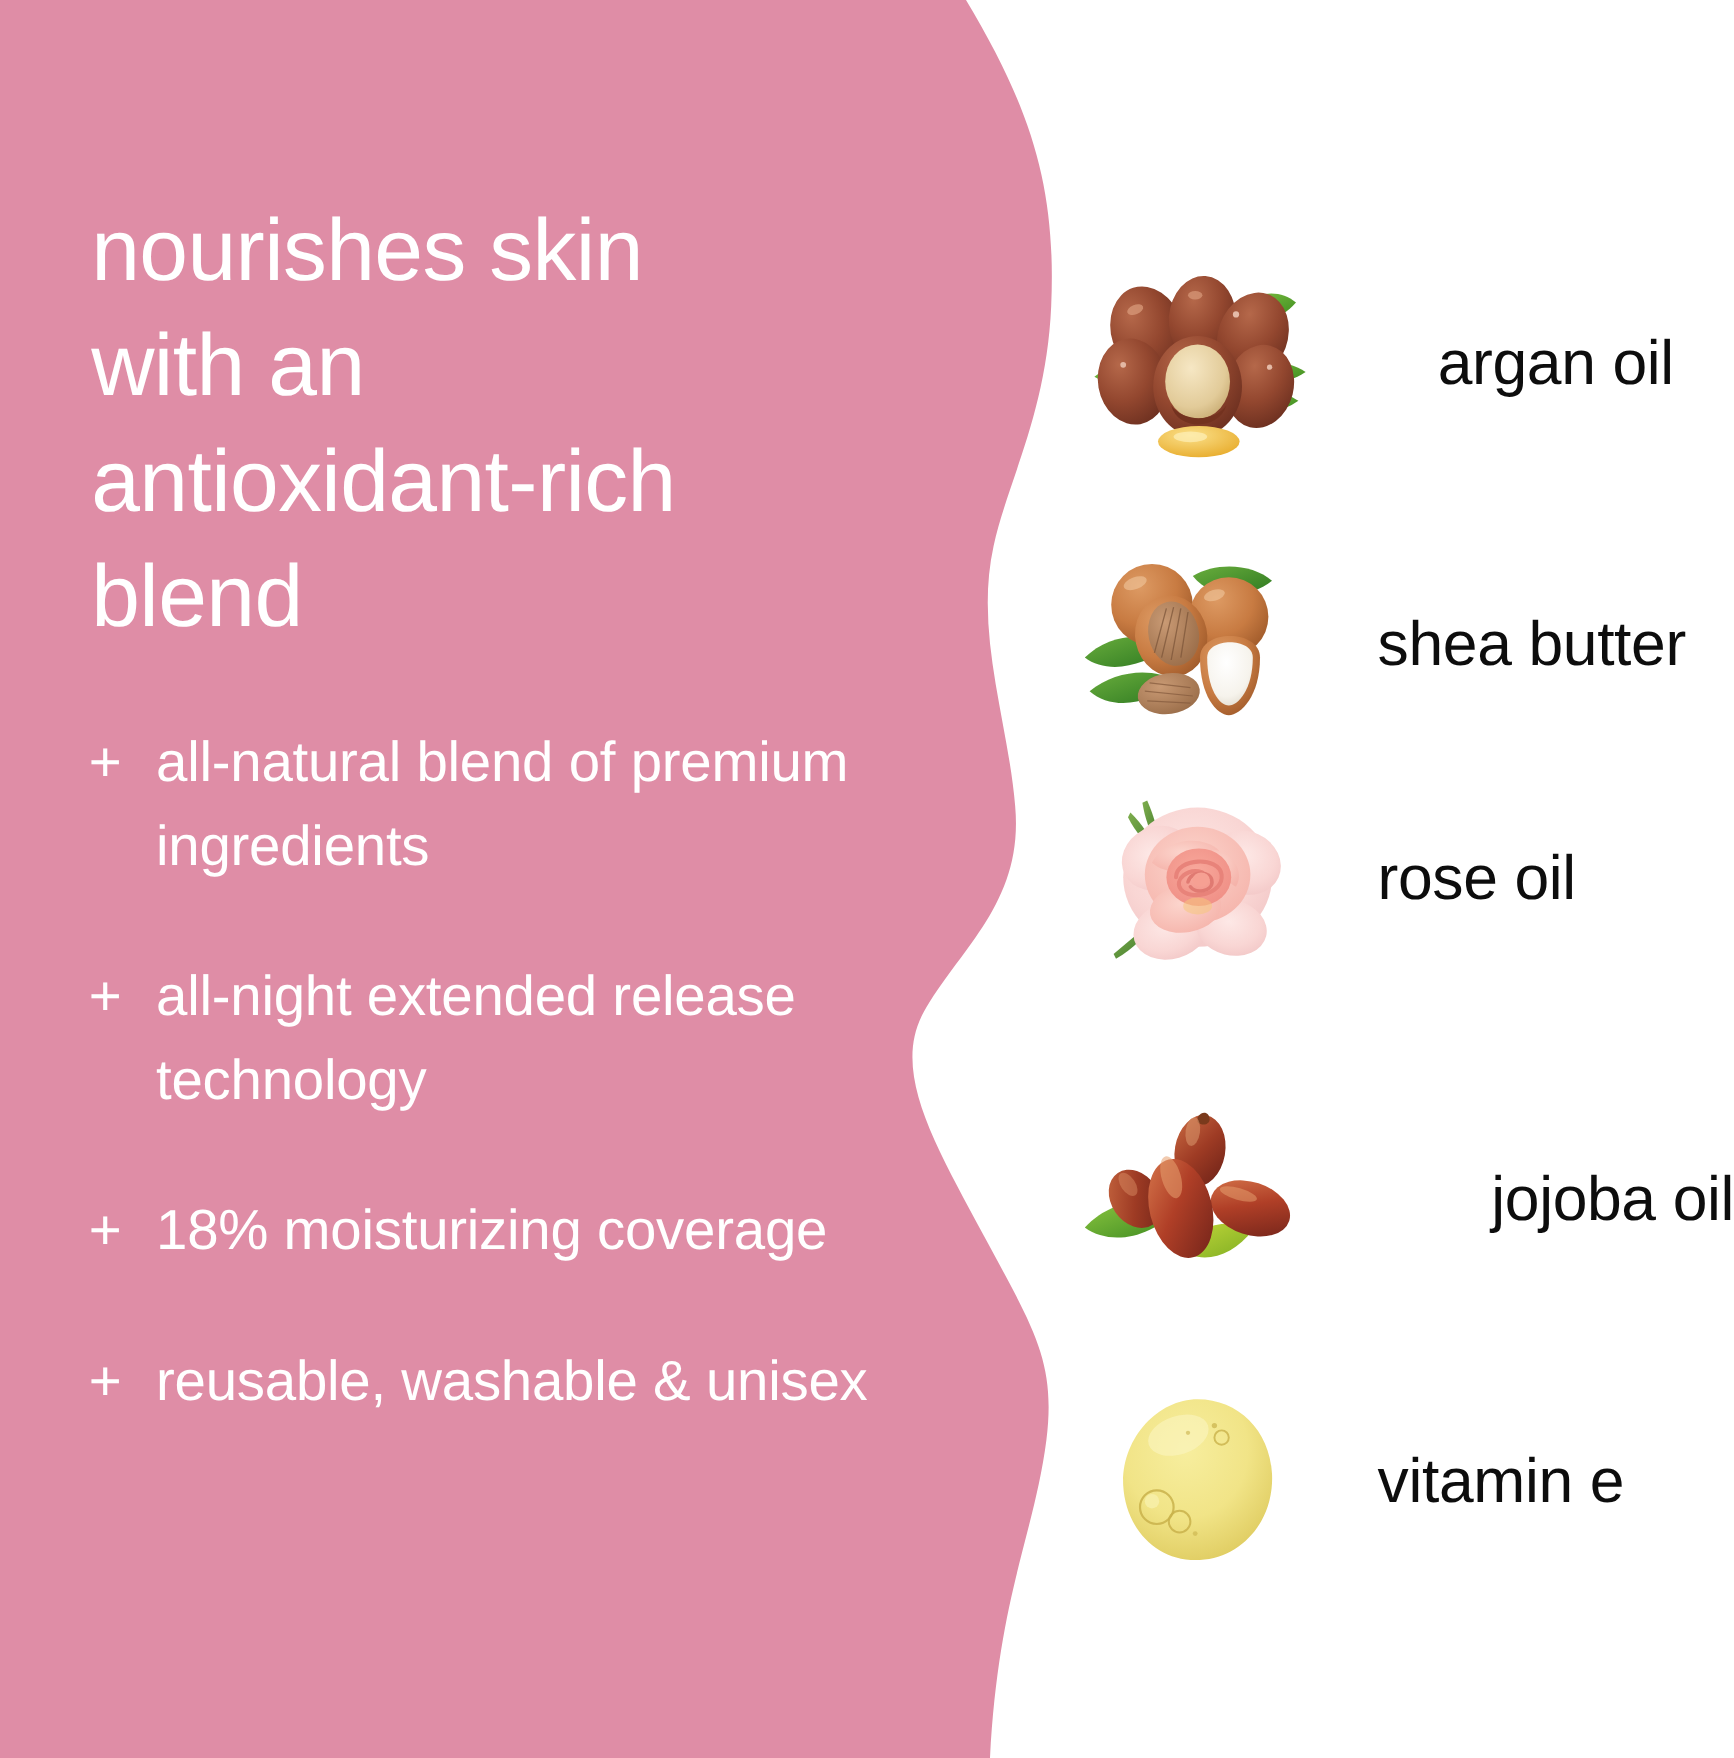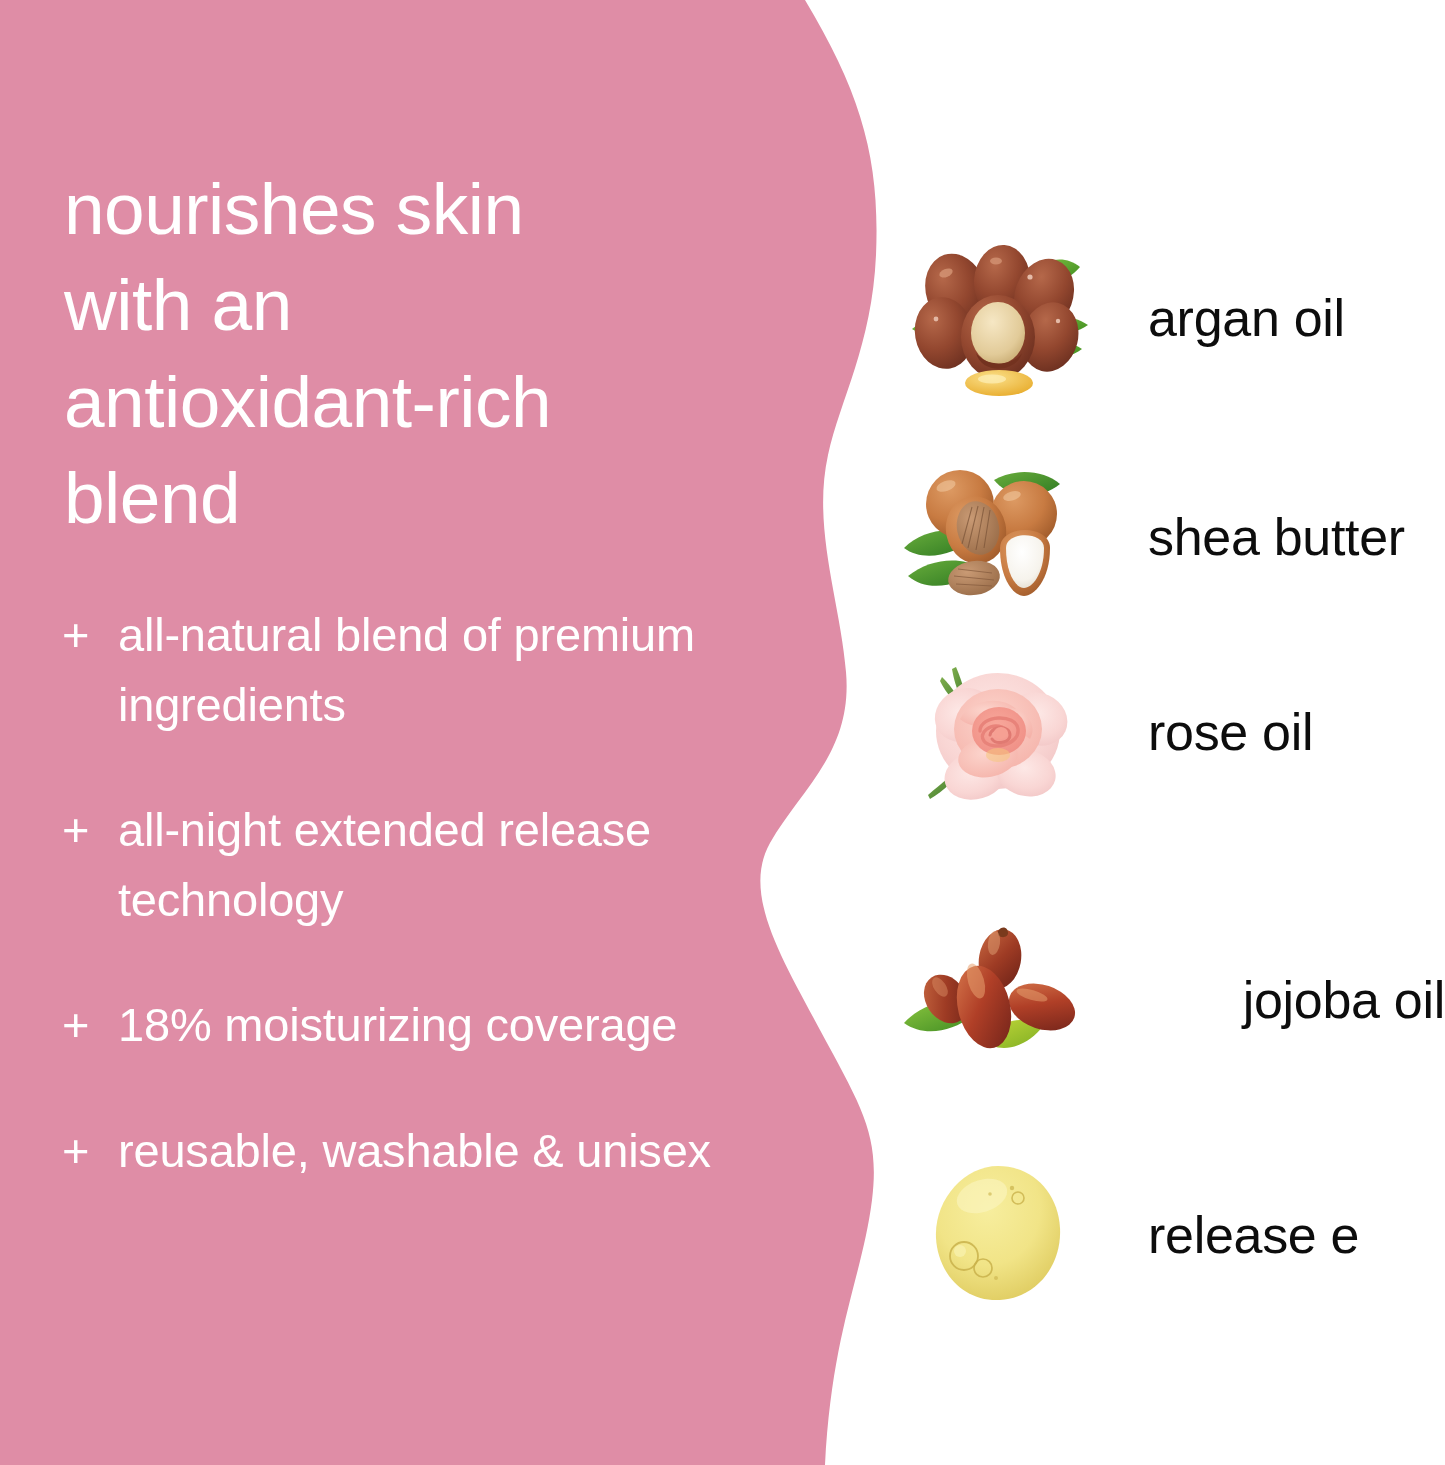--- a/index.html
+++ b/index.html
@@ -33,7 +33,7 @@
   
   #left-copy {
     position: absolute;
-    left: 4px;
+    left: 16px;
     top: 0;
     width: 740px;
     height: 1217px;

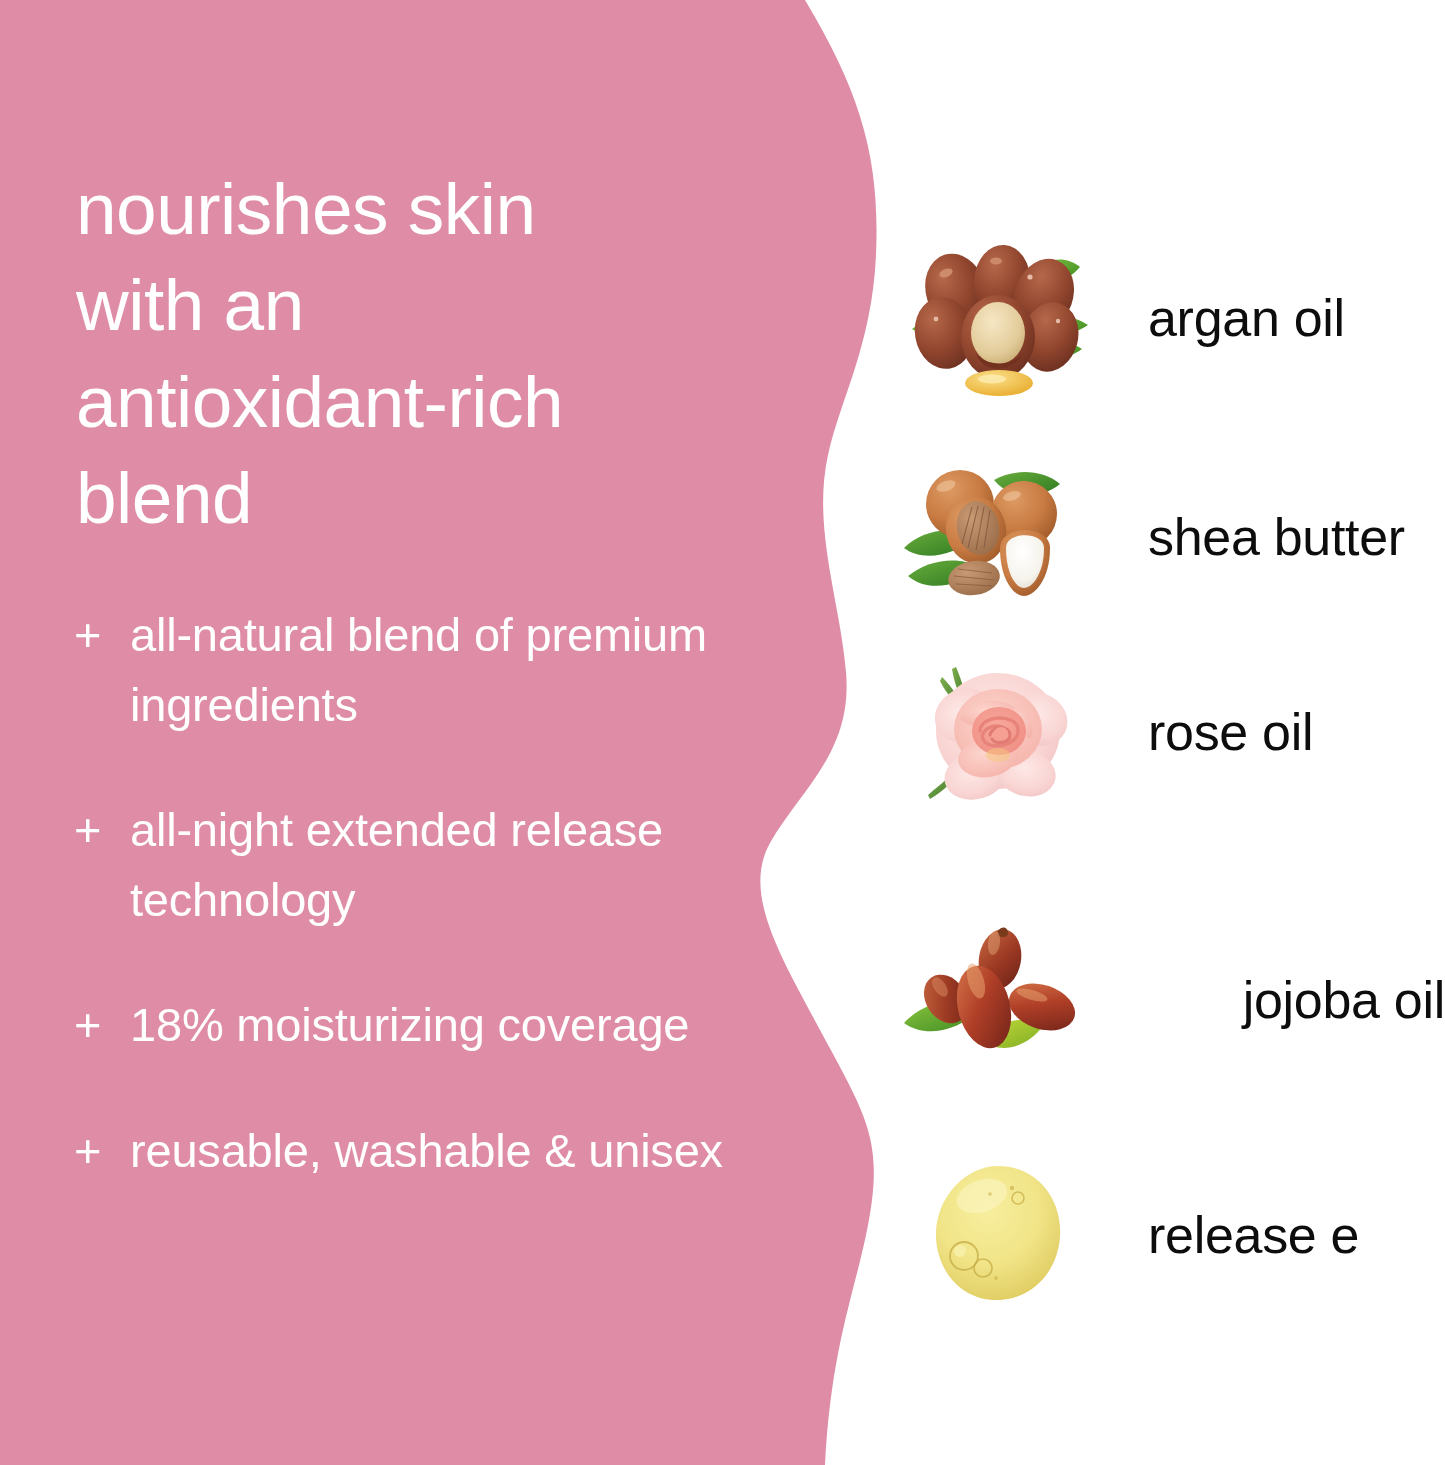--- a/index.html
+++ b/index.html
@@ -181,7 +181,7 @@
 
   <ul id="ingredient-list">
 
-    <li class="ingredient-row" style="top:223px;">
+    <li class="ingredient-row" style="top:208px;text-align:center;">
       <div class="ingredient-thumb">
         <svg class="thumb-svg" viewBox="0 0 200 170" xmlns="http://www.w3.org/2000/svg">
           <defs>

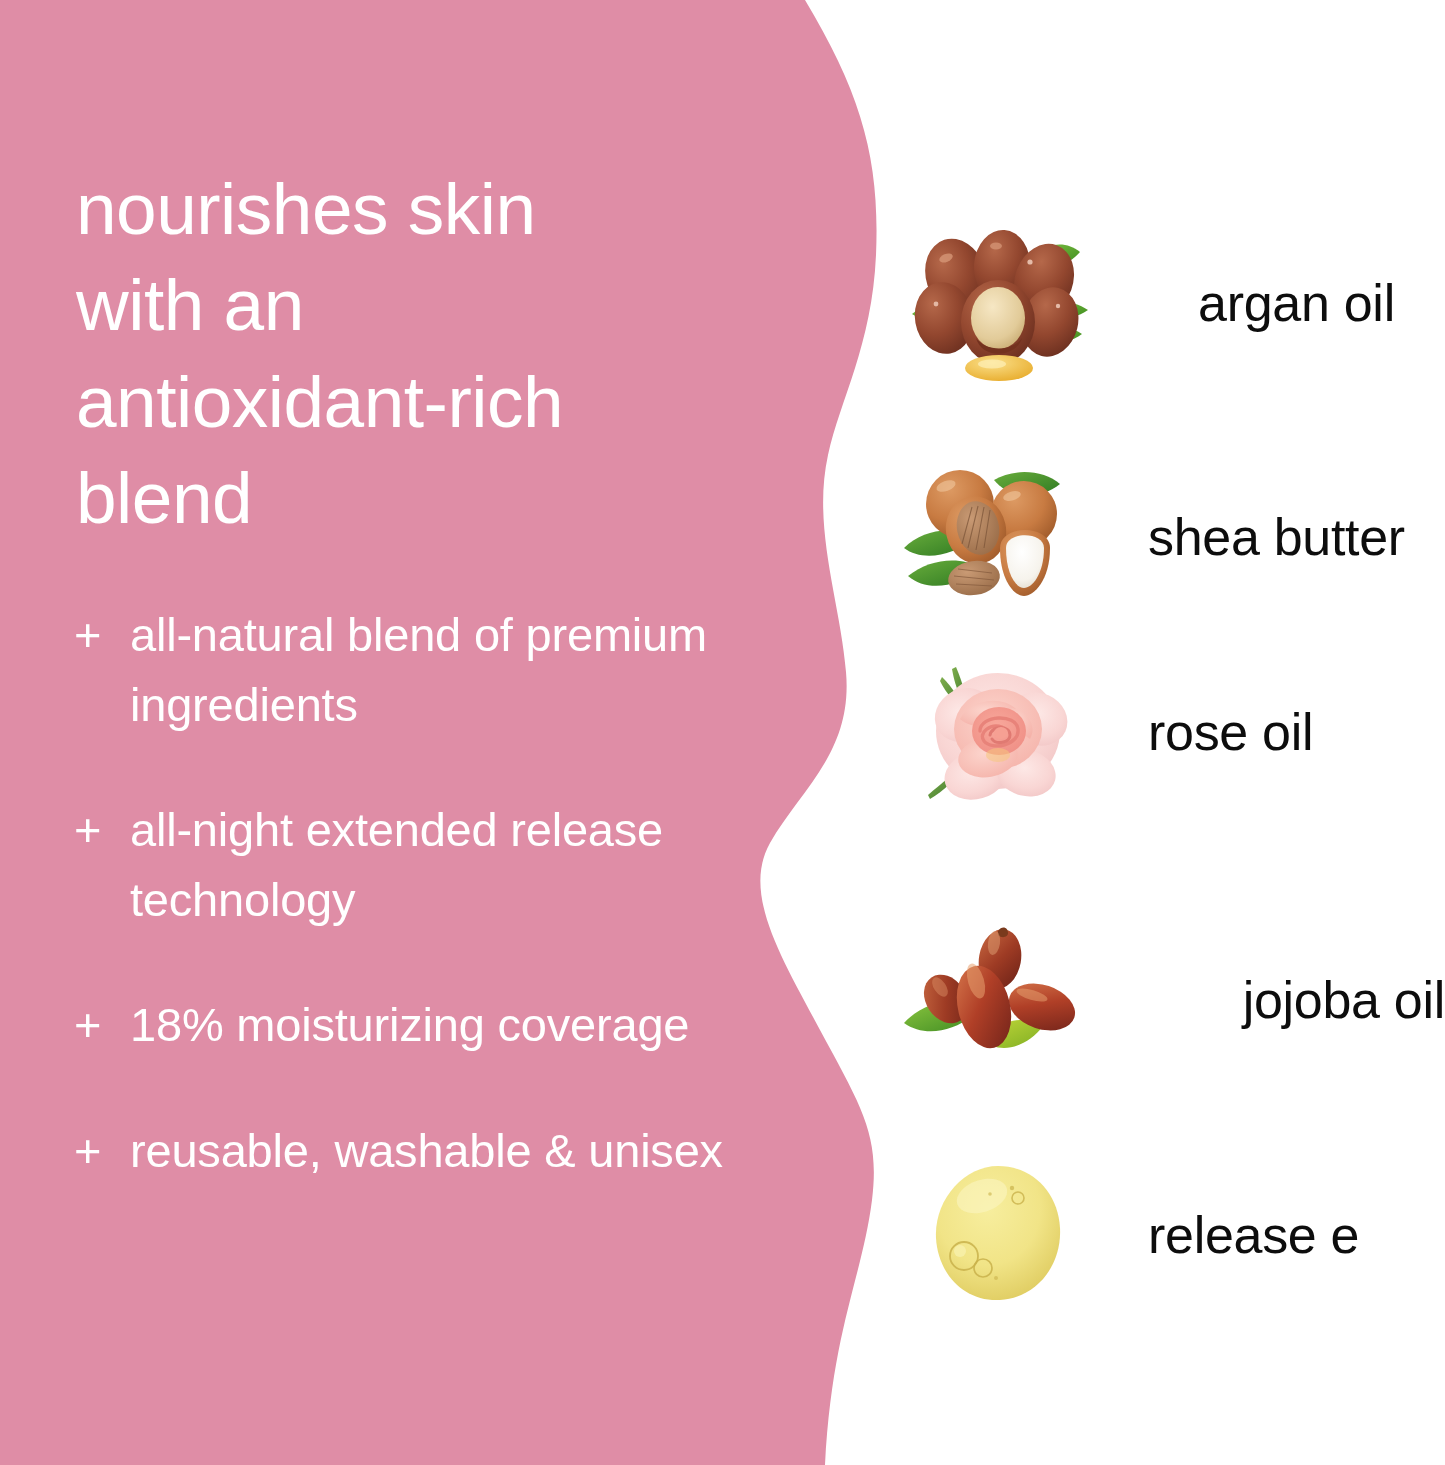--- a/index.html
+++ b/index.html
@@ -411,7 +411,7 @@
           <circle cx="98" cy="128" r="2" fill="#c9b24b" opacity="0.6"></circle>
         </svg>
       </div>
-      <span class="ingredient-label">release e</span>
+      <span class="ingredient-label">vitamin e</span>
     </li>
 
   </ul>

